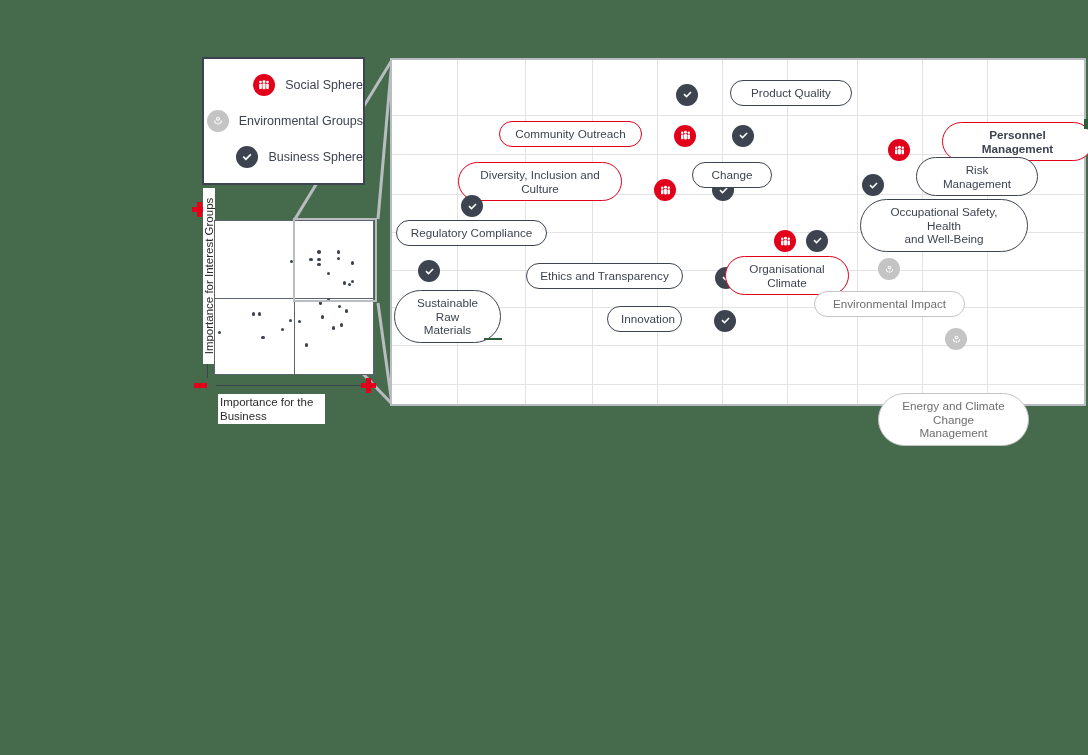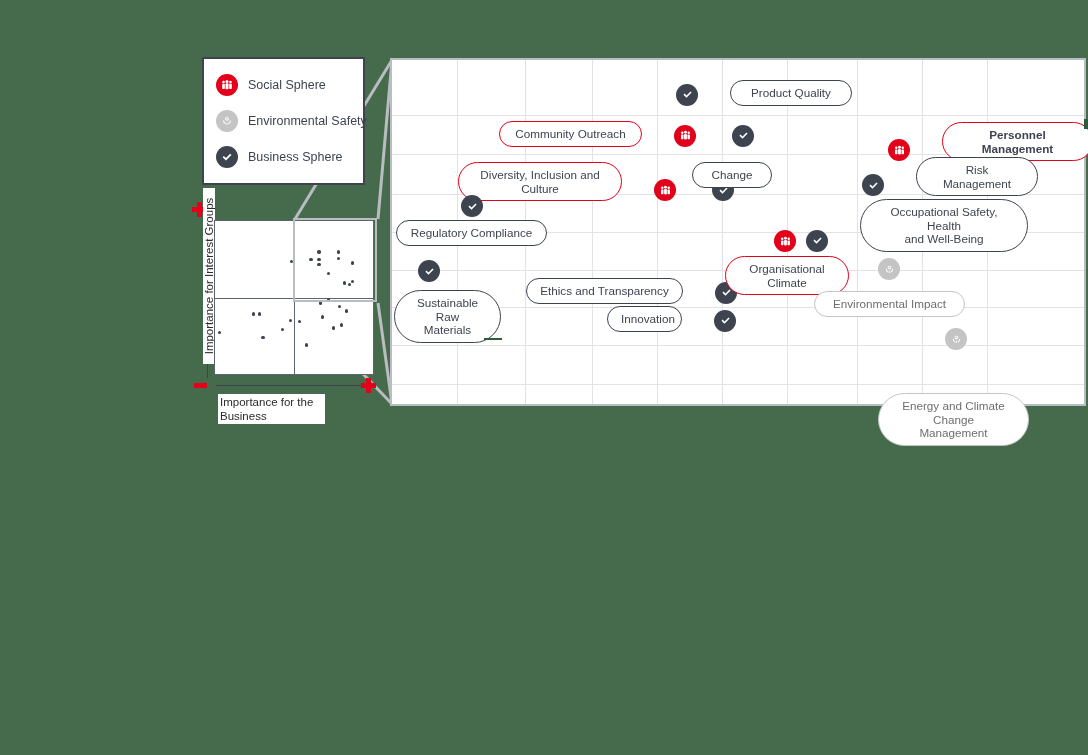--- a/index.html
+++ b/index.html
@@ -17,7 +17,7 @@
     position:absolute;left:202px;top:57px;width:163px;height:128px;
     background:#ffffff;border:2px solid #3d4450;box-sizing:border-box;
     display:flex;flex-direction:column;justify-content:center;
-    padding-left:12px;gap:14px;
+    padding-left:12px;gap:14px;align-items:flex-end;
   }
   .legend-row{display:flex;align-items:center;gap:10px;}
   .legend-label{font-size:12.5px;color:#3d4450;white-space:nowrap;}

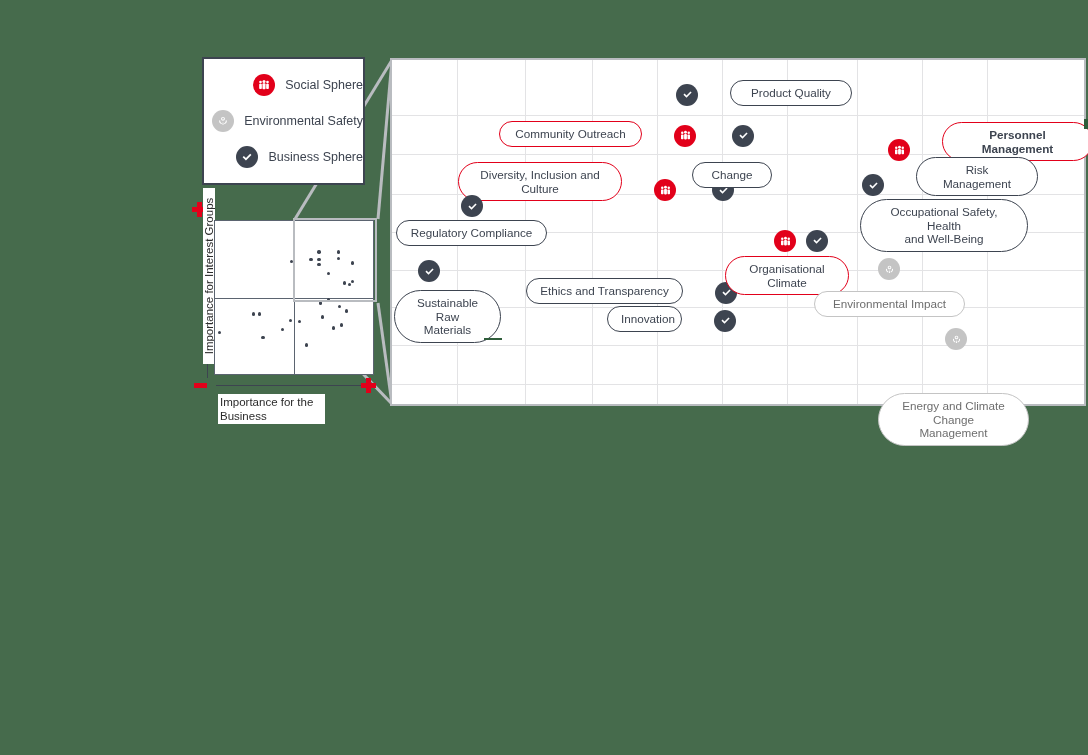--- a/index.html
+++ b/index.html
@@ -139,7 +139,7 @@
           </g>
         </svg>
       </span>
-      <span class="legend-label">Environmental Safety</span>
+      <span class="legend-label">Environmental Groups</span>
     </div>
     <div class="legend-row">
       <span class="badge business">

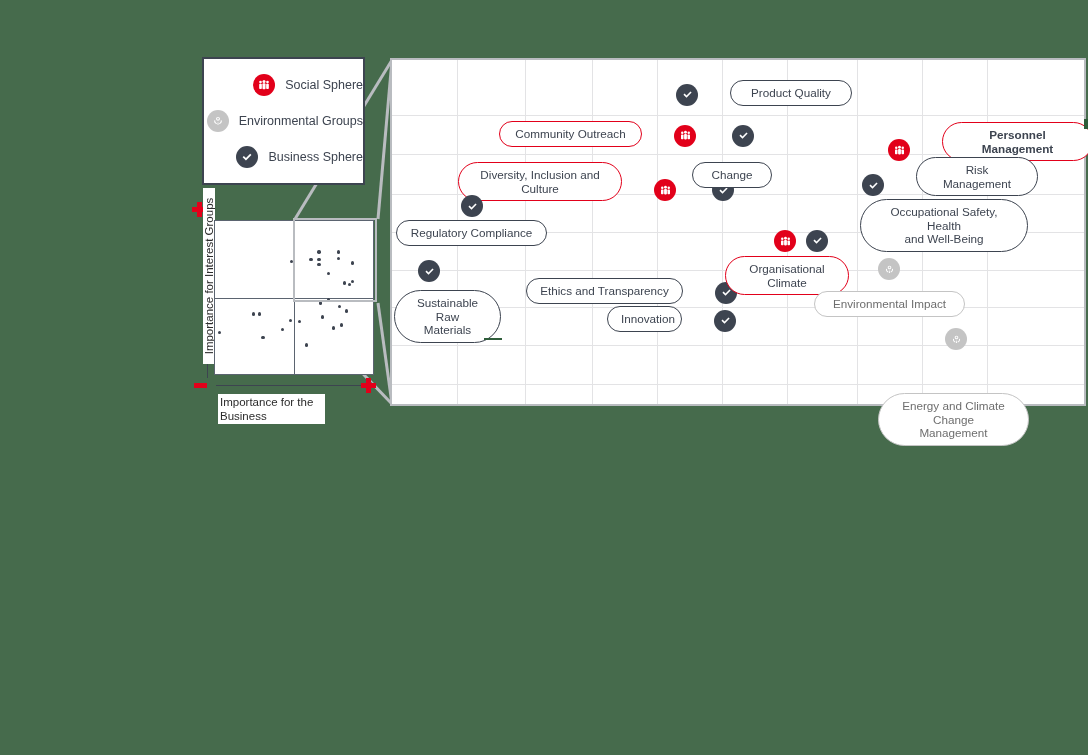--- a/index.html
+++ b/index.html
@@ -313,7 +313,7 @@
         <span class="pill business" style="width:107px">Sustainable Raw
 Materials</span>
       </div>
-      <div class="node" style="left: 526px; top: 278px;">
+      <div class="node" style="left: 526px; top: 263px;">
         <span class="pill business" style="width:157px">Ethics and Transparency</span>
         <span class="badge business">
           <svg width="13" height="13" viewBox="0 0 24 24">

